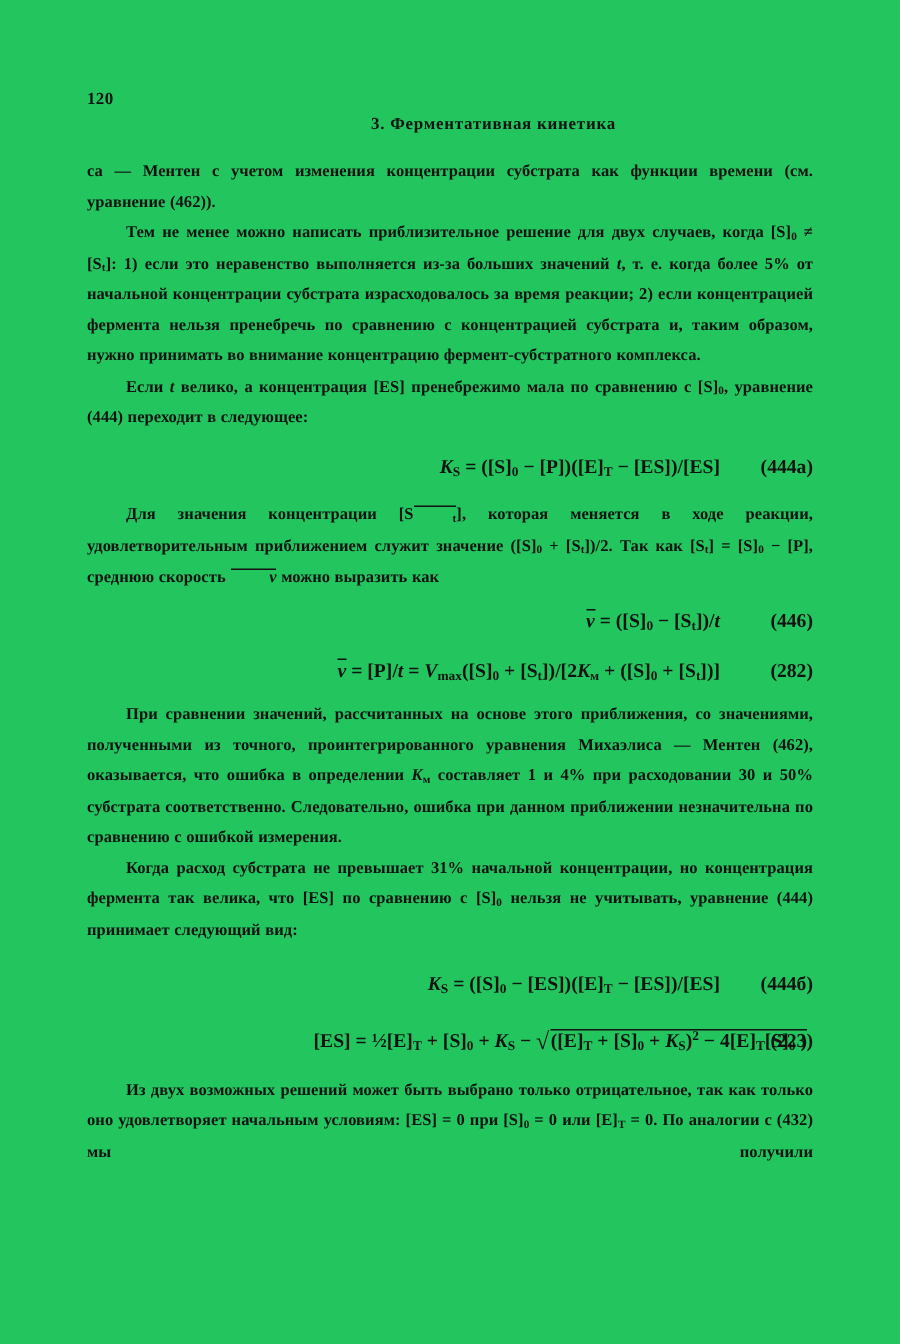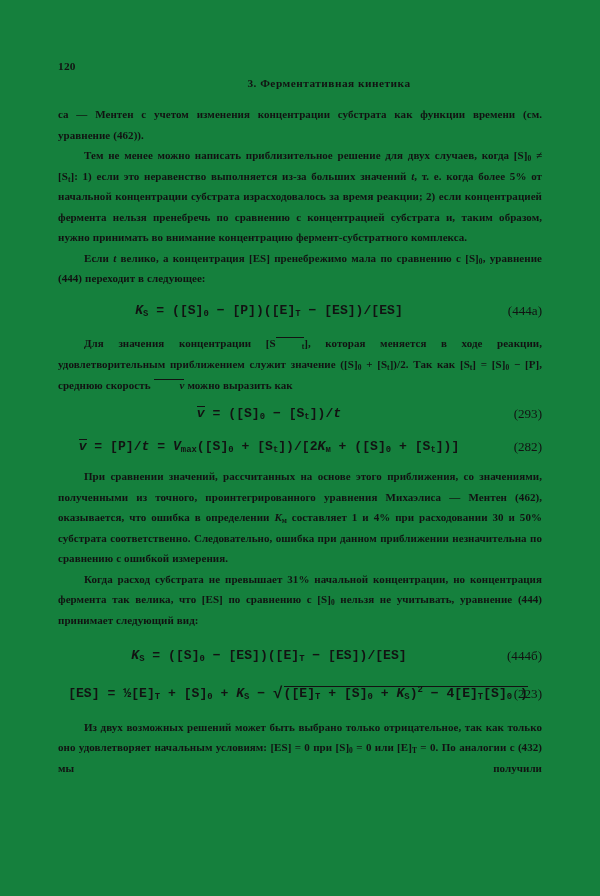--- a/index.html
+++ b/index.html
@@ -20,7 +20,7 @@
   .page {
     position: absolute;
     inset: 0;
-    background: #15803d;
+    background: #22c55e;
   }
 
   

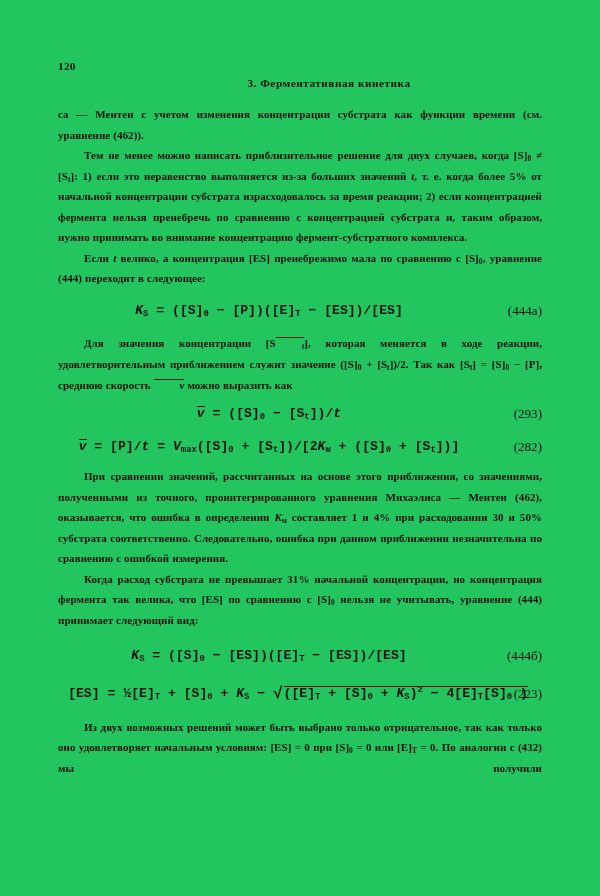--- a/index.html
+++ b/index.html
@@ -88,9 +88,8 @@
   }
   .eq .eq-body {
     display: block;
-    text-align: center;
+    text-align: right;
     padding-right: 4px;
-    font-family: Liberation Mono, monospace;
   }
   .eq .eq-body.shifted { padding-right: 62px; }
   .eq .eq-num {

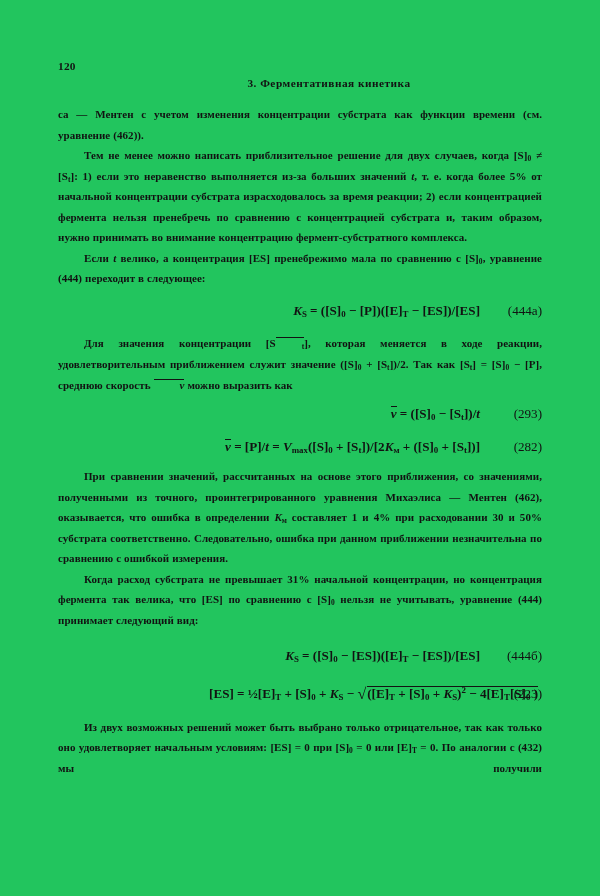--- a/index.html
+++ b/index.html
@@ -96,7 +96,7 @@
     position: absolute;
     right: 0;
     top: 0;
-    font-weight: 400;
+    font-weight: 700;
   }
 
   .spacer-s { height: 9px; }

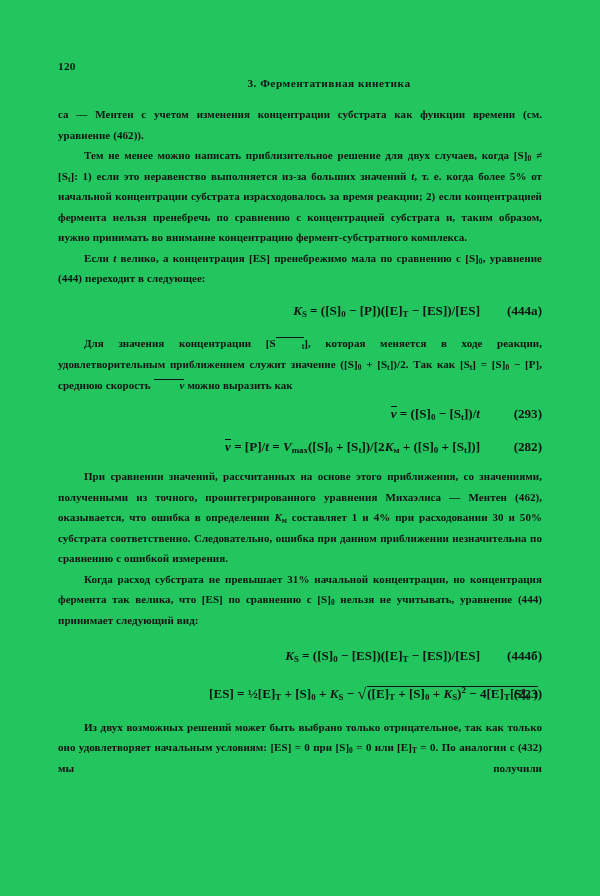--- a/index.html
+++ b/index.html
@@ -183,7 +183,7 @@
 
     <div class="eq">
       <span class="eq-body shifted"><span class="ovl"><i class="var">v</i></span><span> = ([S]</span><sub>0</sub><span> − [S</span><sub>t</sub><span>])/</span><i class="var">t</i></span>
-      <span class="eq-num">(293)</span>
+      <span class="eq-num">(446)</span>
     </div>
 
     <div class="spacer-m"></div>

